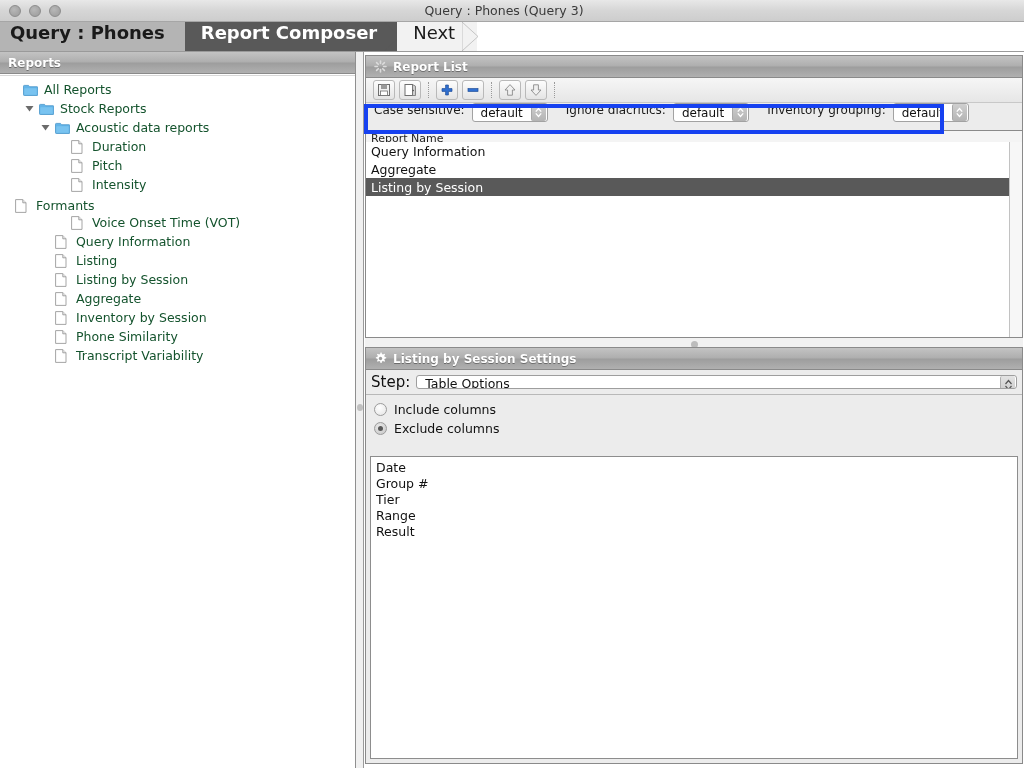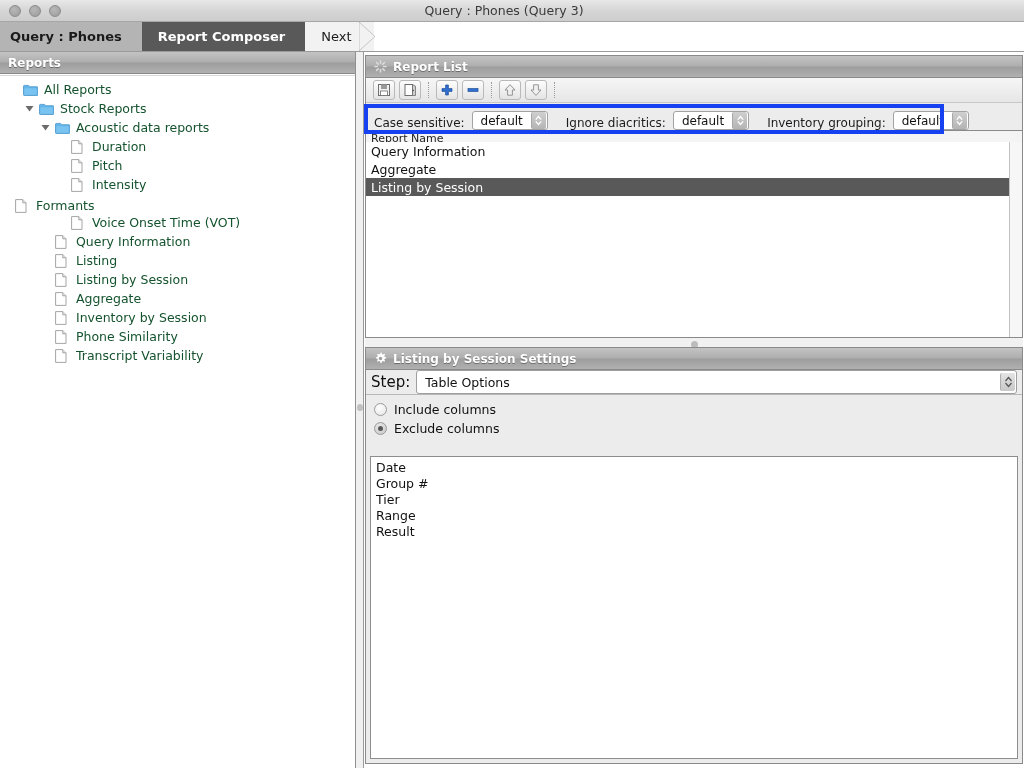--- a/index.html
+++ b/index.html
@@ -34,8 +34,8 @@
     display: flex; align-items: stretch;
   }
   .crumb {
-    position: relative; display: flex; align-items: center;
-    padding: 0 22px 0 10px; font-size: 13px; font-weight: bold;
+    position: relative; display: flex; align-items: flex-start;
+    padding: 0 22px 0 10px; font-size: 18px; font-weight: bold;
     white-space: nowrap;
   }
   .crumb .arrow {

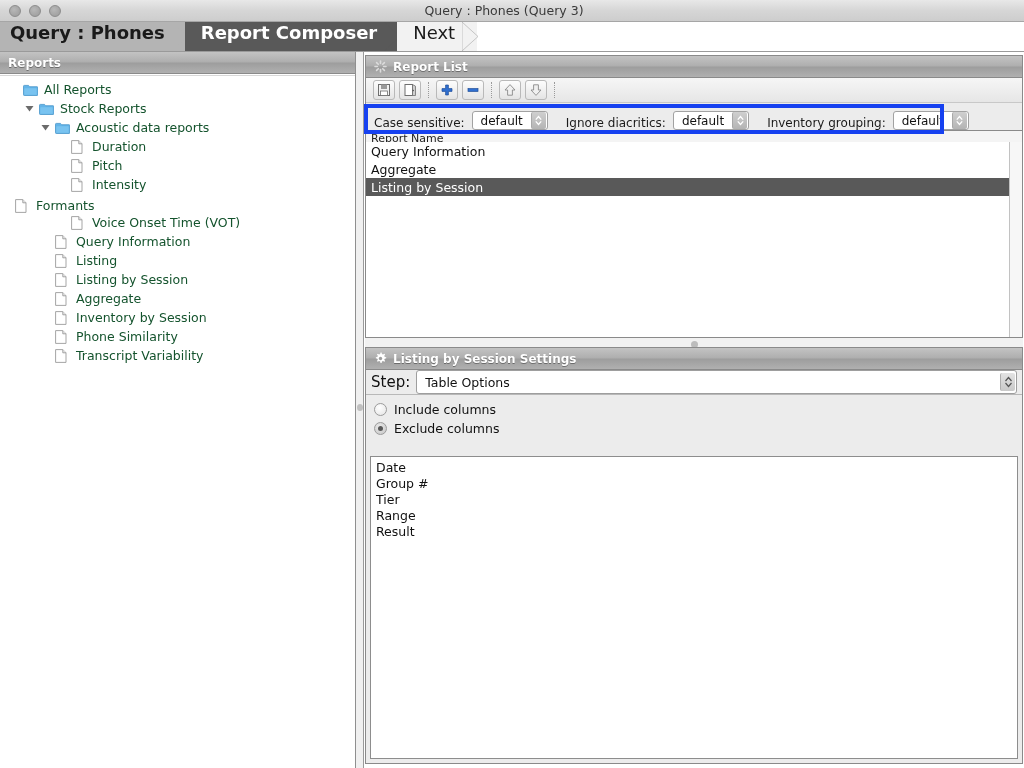--- a/index.html
+++ b/index.html
@@ -115,7 +115,7 @@
           border-left: 1px dotted #9a9a9a; }
 
   .optionrow {
-    position: relative; height: 27px; display: flex; align-items: flex-end;
+    position: relative; height: 27px; display: flex; align-items: flex-start;
     background: #ececec; padding-left: 8px; gap: 0px;
     font-size: 12px; color: #1b1b1b;
   }

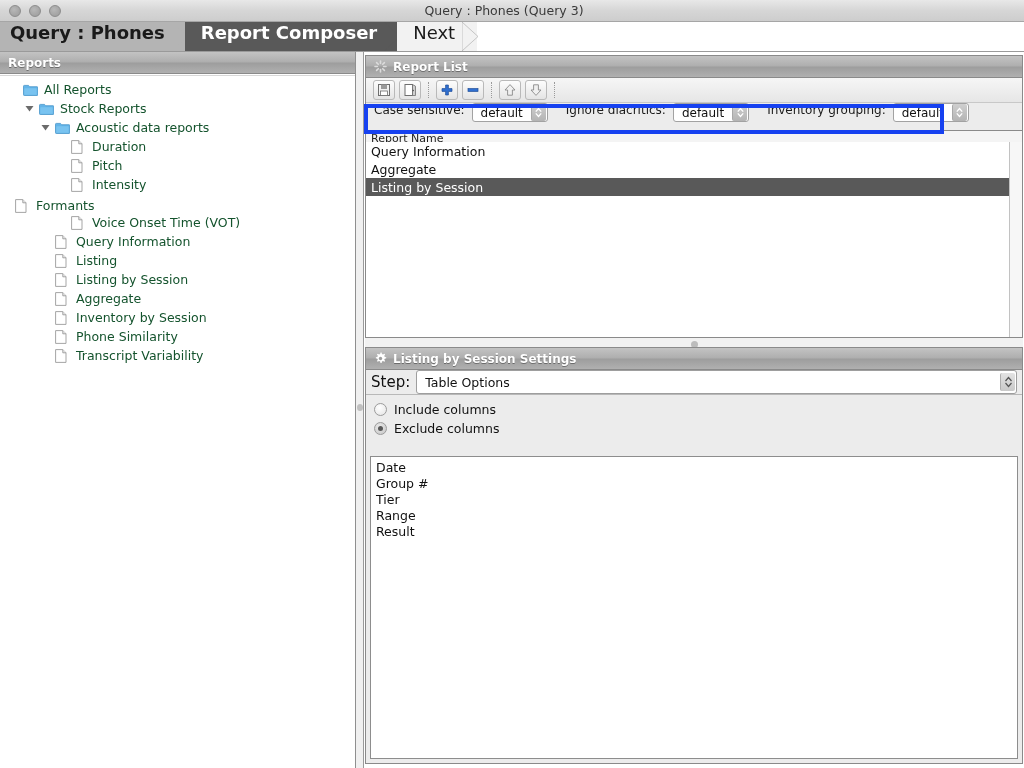--- a/index.html
+++ b/index.html
@@ -179,7 +179,7 @@
   }
   .steprow .slabel { font-size: 15px; color: #111; margin-right: 6px; }
   .stepcombo {
-    flex: 1; height: 24px; display: flex; align-items: center;
+    flex: 1; height: 14px; display: flex; 
     border: 1px solid #9e9e9e; border-radius: 3px; background: #ffffff;
     overflow: hidden;
   }

